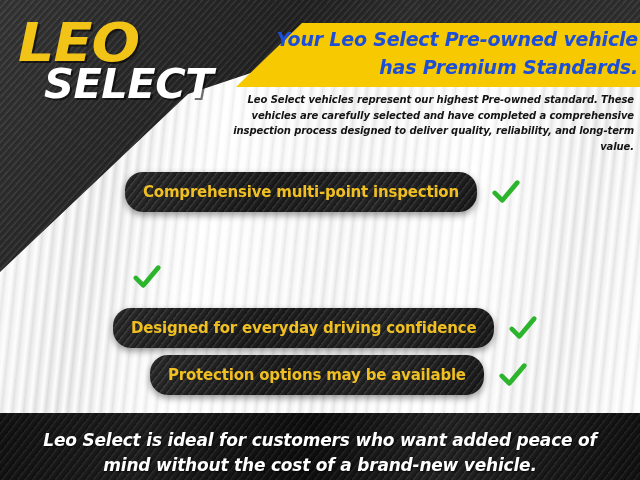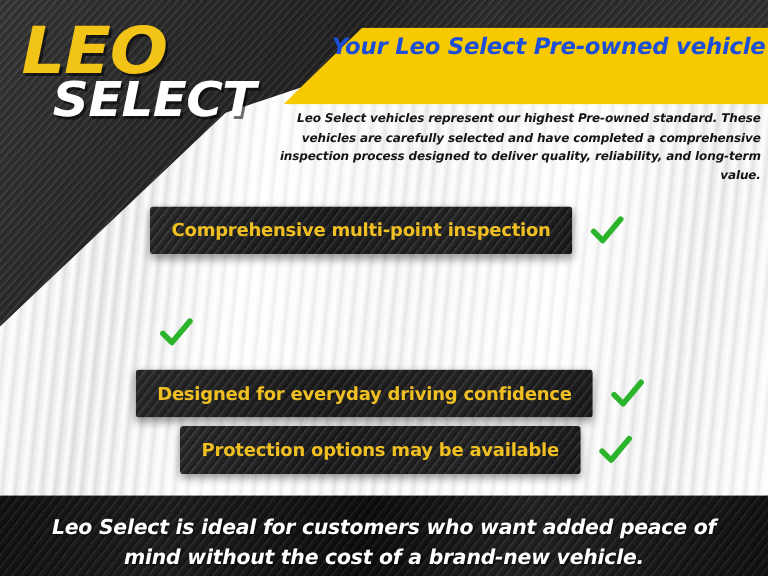--- a/index.html
+++ b/index.html
@@ -212,6 +212,7 @@
   <div class="yellow-banner"></div>
   <div class="headline">
     <div>Your Leo Select Pre-owned vehicle</div>
+    <div>has Premium Standards.</div>
   </div>
 
   <div class="subcopy">Leo Select vehicles represent our highest Pre-owned standard. These vehicles are carefully selected and have completed a comprehensive inspection process designed to deliver quality, reliability, and long-term value.</div>

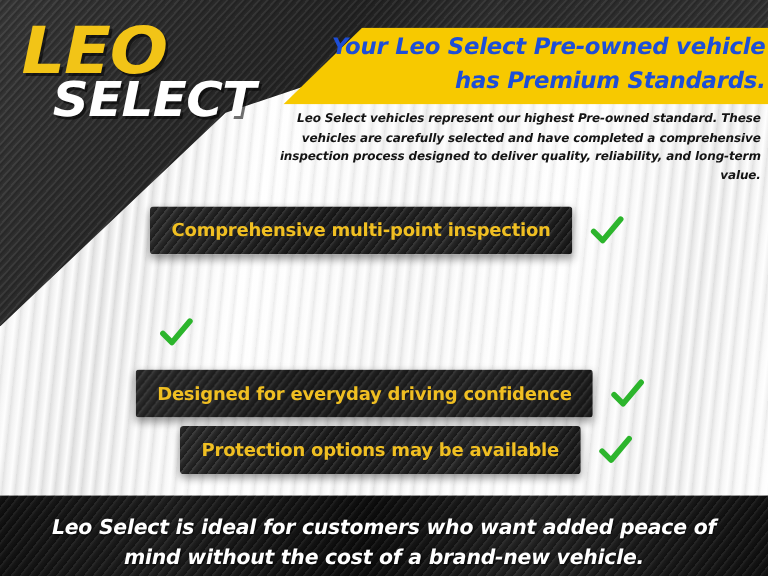--- a/index.html
+++ b/index.html
@@ -143,7 +143,7 @@
     justify-content: center;
     height: 40px;
     padding: 0 18px;
-    border-radius: 3px;
+    border-radius: 18px;
     color: #F0BF22;
     font-family: "DejaVu Sans", sans-serif;
     font-size: 15px;

